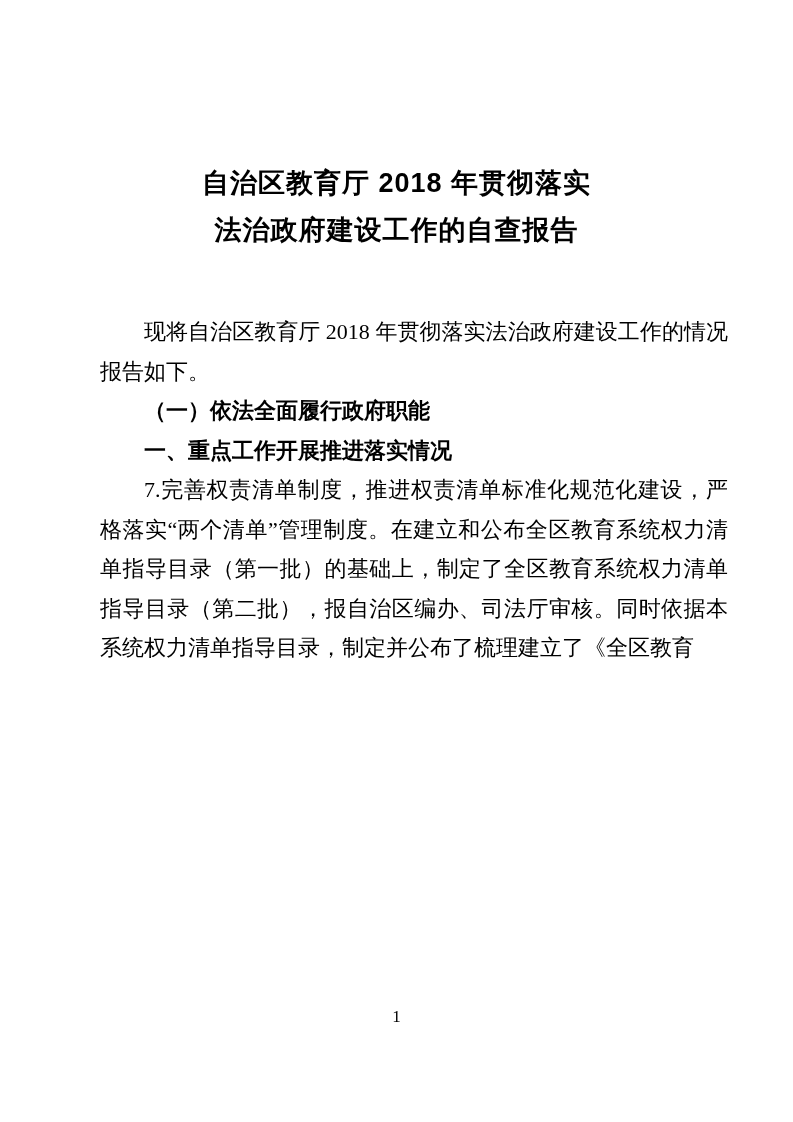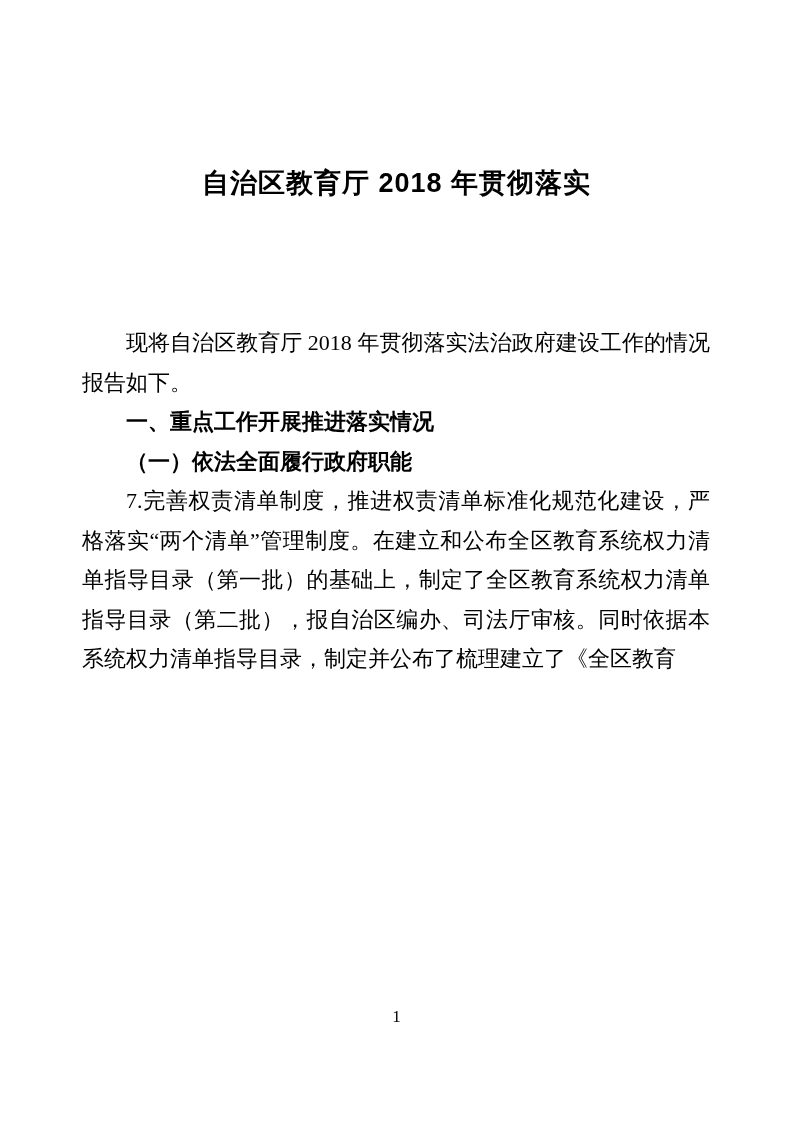--- a/index.html
+++ b/index.html
@@ -72,6 +72,7 @@
 <div class="page">
   <header class="doc-title" id="titleContainer">
       <div class="title-line">自治区教育厅 2018 年贯彻落实</div>
+      <div class="title-line">法治政府建设工作的自查报告</div>
     </header>
   <main class="doc-body" id="bodyContainer">
       <p class="para body">现将自治区教育厅 2018 年贯彻落实法治政府建设工作的情况报告如下。</p>

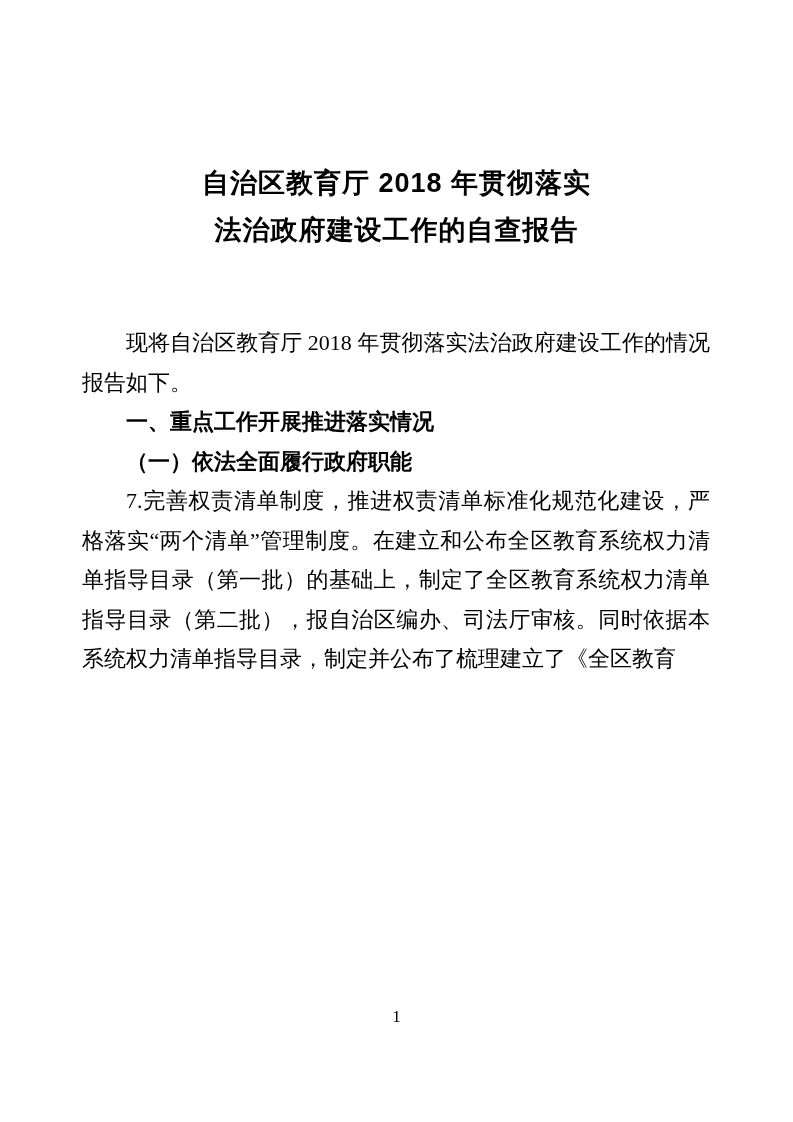--- a/index.html
+++ b/index.html
@@ -31,14 +31,13 @@
   .doc-body {
     position: absolute;
     top: 312px;
-    left: 82px;
+    left: 100px;
     width: 628px;
     font-family: "Liberation Serif", "DejaVu Serif", serif;
     font-size: 22px;
     line-height: 39.5px;
     text-align: justify;
     text-justify: inter-ideograph;
-    margin-top: 11px;
   }
   .doc-body p {
     margin: 0;

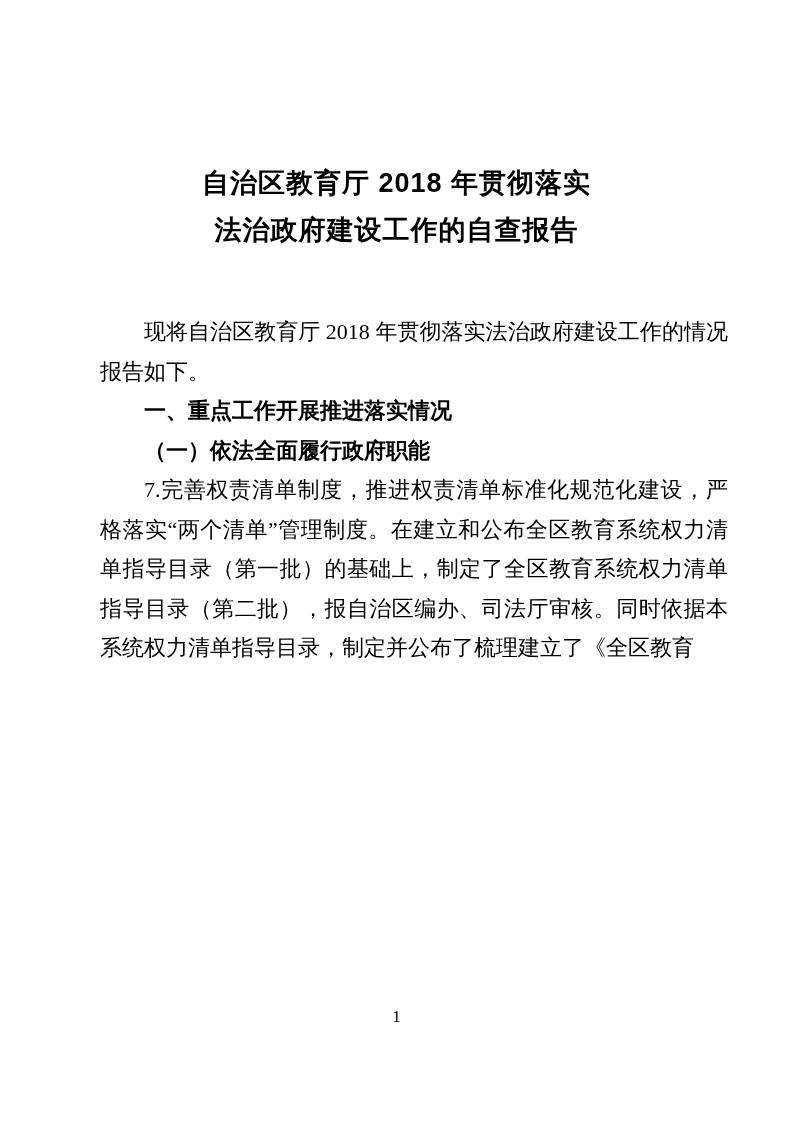--- a/index.html
+++ b/index.html
@@ -75,8 +75,8 @@
     </header>
   <main class="doc-body" id="bodyContainer">
       <p class="para body">现将自治区教育厅 2018 年贯彻落实法治政府建设工作的情况报告如下。</p>
+      <p class="para heading2">（一）依法全面履行政府职能</p>
       <p class="para heading1">一、重点工作开展推进落实情况</p>
-      <p class="para heading2">（一）依法全面履行政府职能</p>
       <p class="para body">7.完善权责清单制度，推进权责清单标准化规范化建设，严格落实“两个清单”管理制度。在建立和公布全区教育系统权力清单指导目录（第一批）的基础上，制定了全区教育系统权力清单指导目录（第二批），报自治区编办、司法厅审核。同时依据本系统权力清单指导目录，制定并公布了梳理建立了《全区教育</p>
     </main>
   <footer class="page-number">1</footer>

